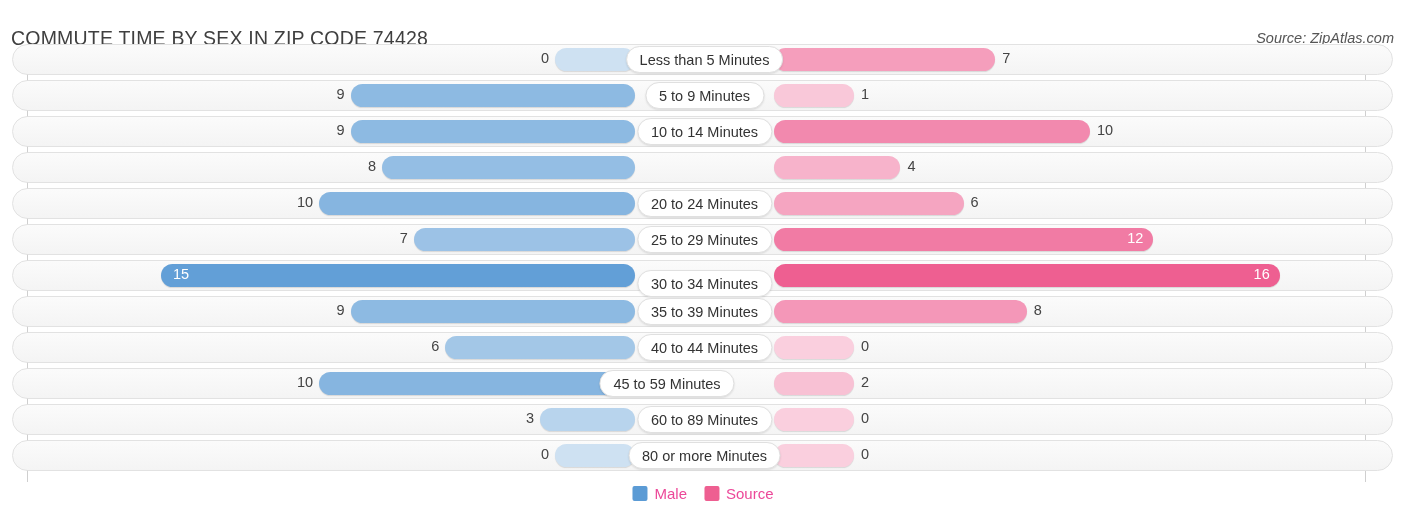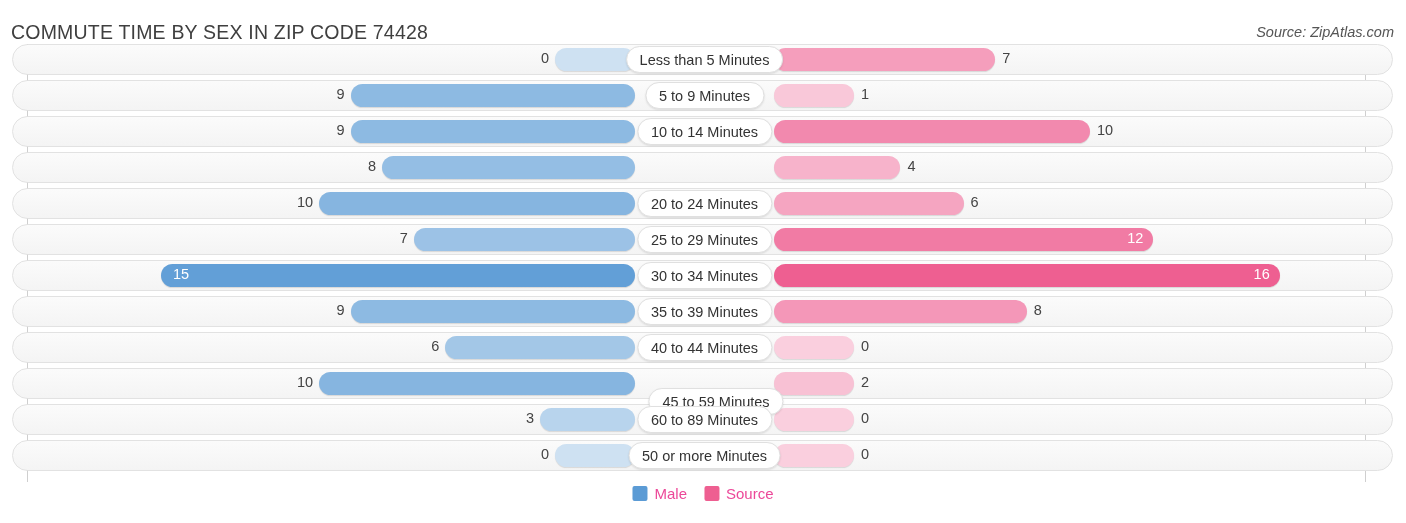--- a/index.html
+++ b/index.html
@@ -18,7 +18,7 @@
   
   .header {
     position: absolute;
-    top: 12px; left: 0;
+    top: 18px; left: 0;
     width: 1406px;
     height: 44px;
   }

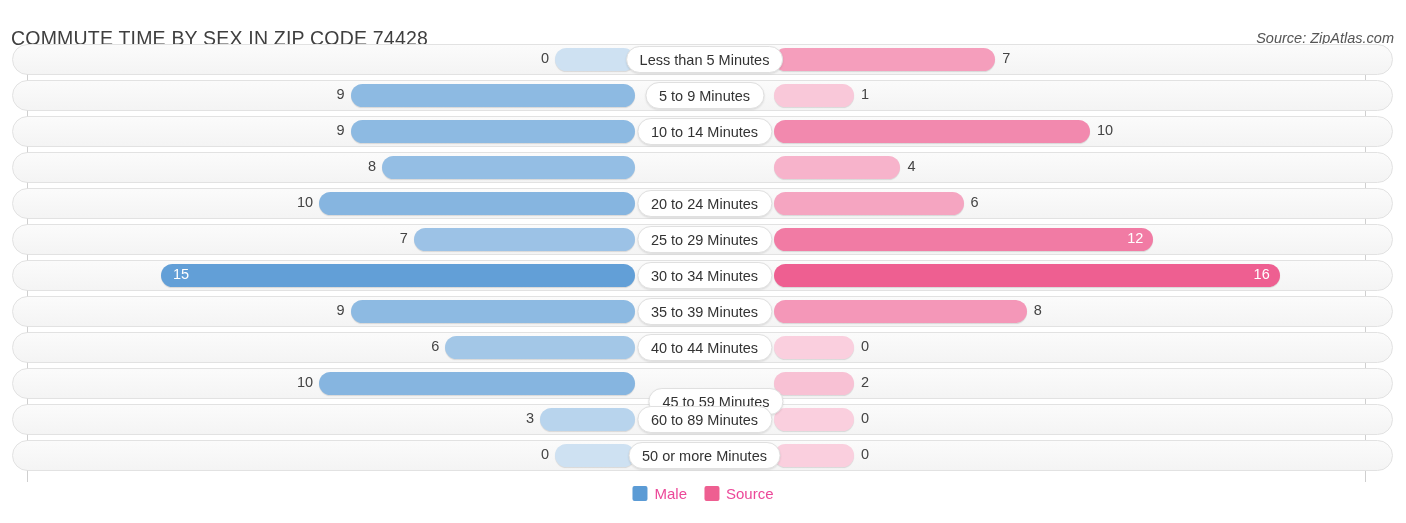--- a/index.html
+++ b/index.html
@@ -249,7 +249,7 @@
           <div class="vlabel in" style="left: 160px;">15</div>
           <div class="bar female" style="left: 761px; width: 505.6px; background: rgb(238, 95, 145);"></div>
           <div class="vlabel in" style="left: 1240.6px;">16</div>
-          <div class="cat-pill" style="left: 691.5px;">30 to 34 Minutes</div>
+          <div class="cat-pill" style="left: 691.5px; margin-top: 8px;">30 to 34 Minutes</div>
         </div>
       </div>
       <div class="row">

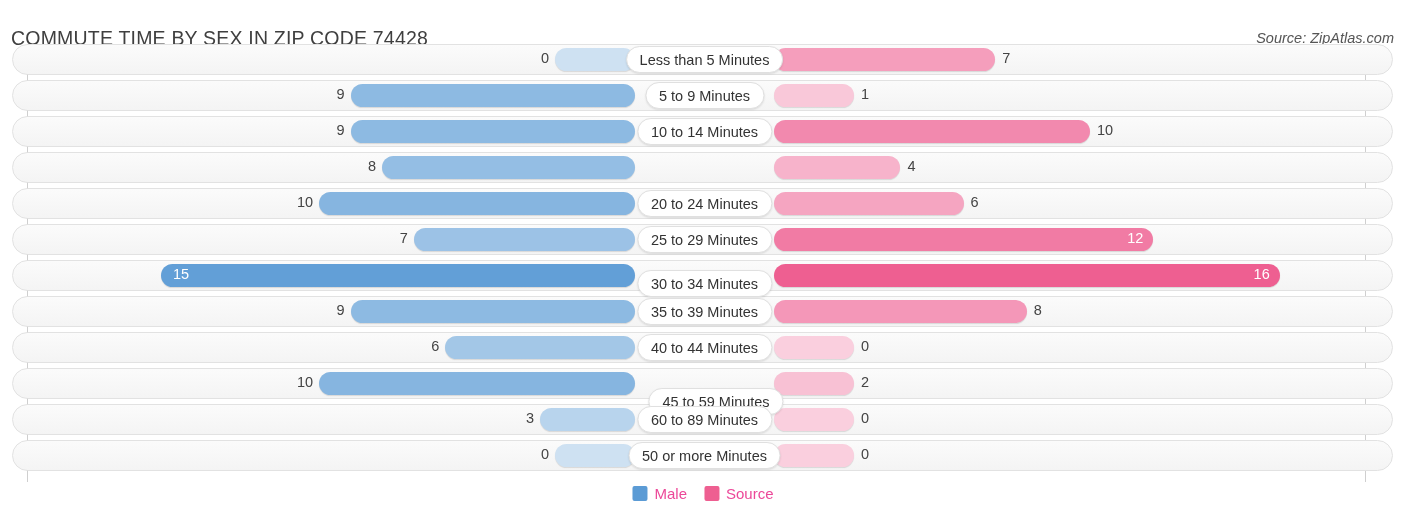--- a/index.html
+++ b/index.html
@@ -276,7 +276,7 @@
           <div class="vlabel" style="left: 284px; width: 16px; text-align: right;">10</div>
           <div class="bar female" style="left: 761px; width: 80px; background: rgb(248, 193, 212);"></div>
           <div class="vlabel" style="left: 848px;">2</div>
-          <div class="cat-pill" style="left: 703px; margin-top: 18px;">45 to 59 Minutes</div>
+          <div class="cat-pill" style="left: 654px;">45 to 59 Minutes</div>
         </div>
       </div>
       <div class="row">

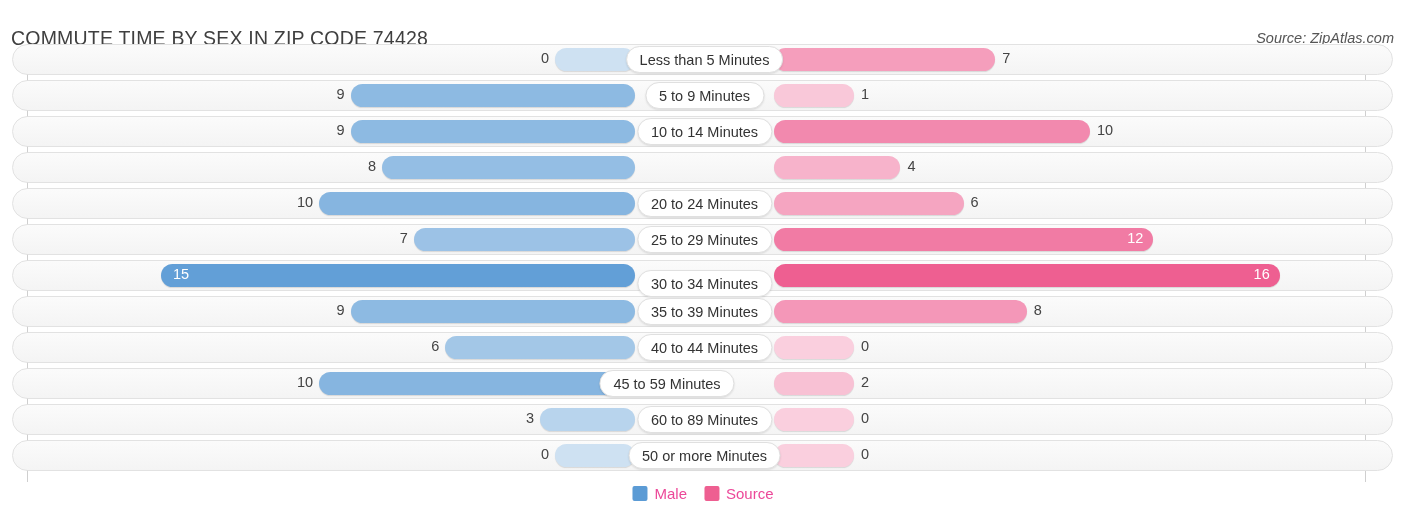--- a/index.html
+++ b/index.html
@@ -294,7 +294,7 @@
           <div class="vlabel" style="left: 520px; width: 16px; text-align: right;">0</div>
           <div class="bar female" style="left: 761px; width: 80px; background: rgb(250, 207, 222);"></div>
           <div class="vlabel" style="left: 848px;">0</div>
-          <div class="cat-pill" style="left: 691.5px;">50 or more Minutes</div>
+          <div class="cat-pill" style="left: 691.5px;">80 or more Minutes</div>
         </div>
       </div>
     </div>

